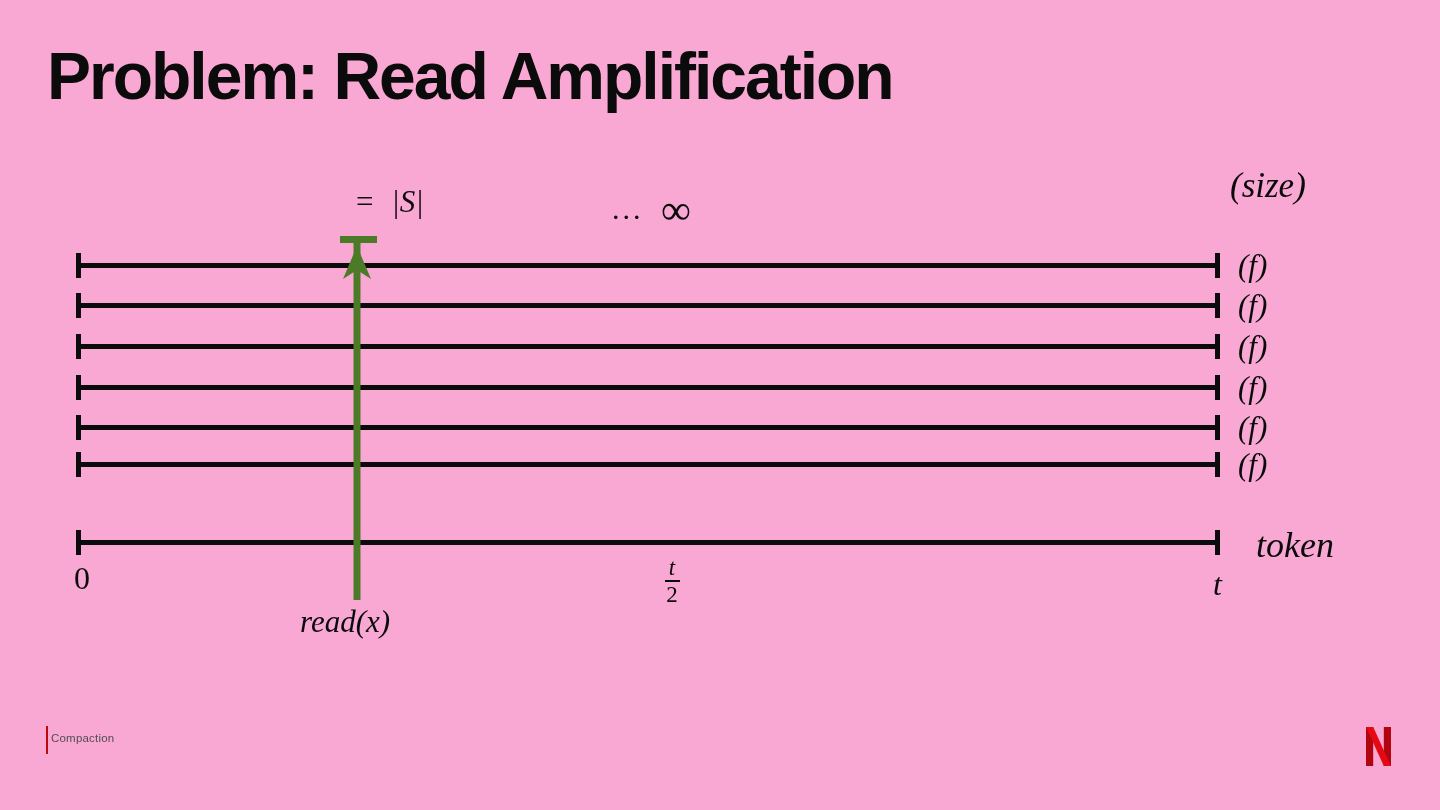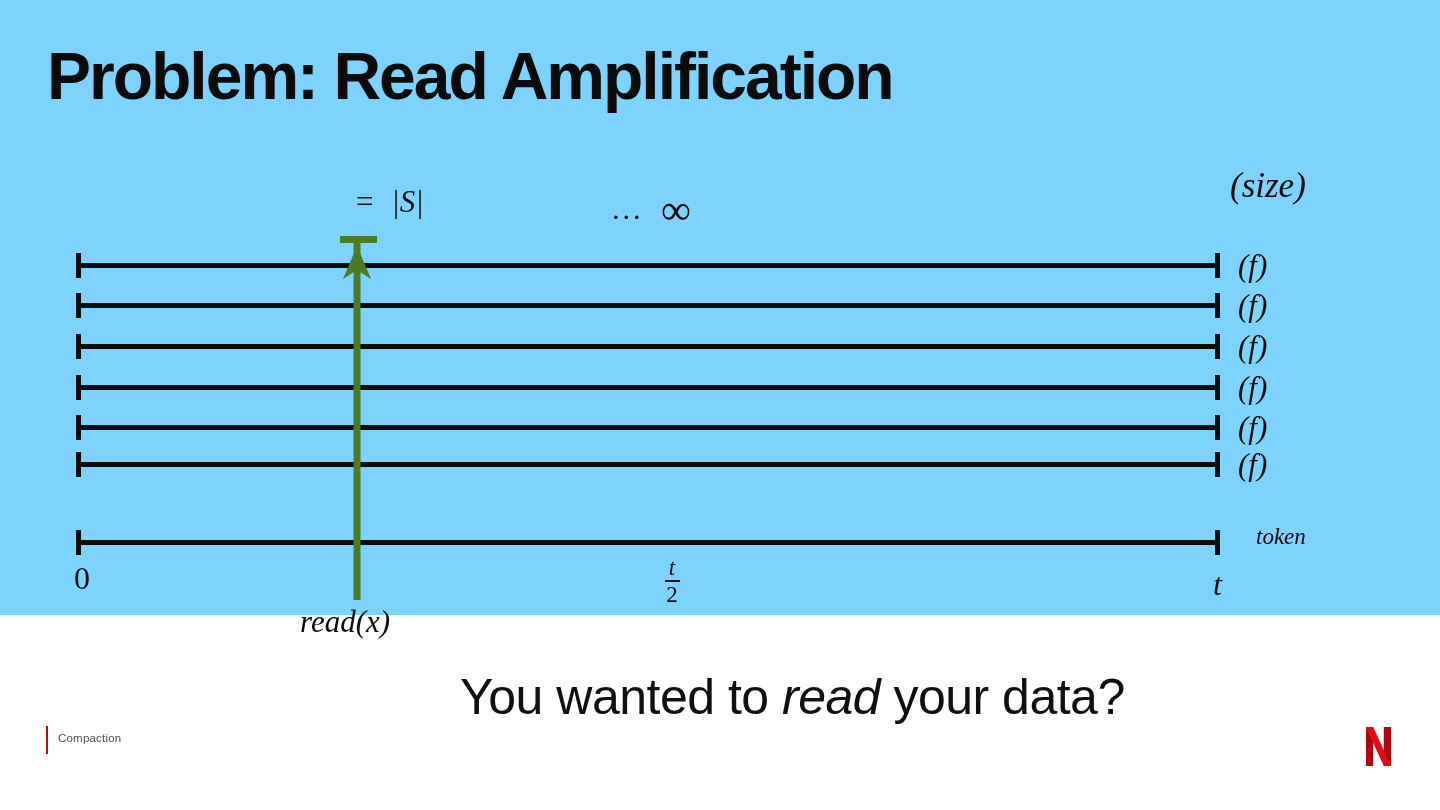--- a/index.html
+++ b/index.html
@@ -12,7 +12,7 @@
   }
   *{margin:0;padding:0;box-sizing:border-box;}
   html,body{width:1440px;height:810px;background:#fff;overflow:hidden;}
-  .slide{position:relative;width:1440px;height:615px;background:#7dd3fc;font-family:"Liberation Sans",sans-serif;}
+  .slide{position:relative;width:1440px;height:810px;background:#f9a8d4;font-family:"Liberation Sans",sans-serif;}
 
   .title{position:absolute;left:47px;top:38px;font-size:66px;font-weight:bold;
          letter-spacing:-2px;color:var(--ink);white-space:nowrap;}

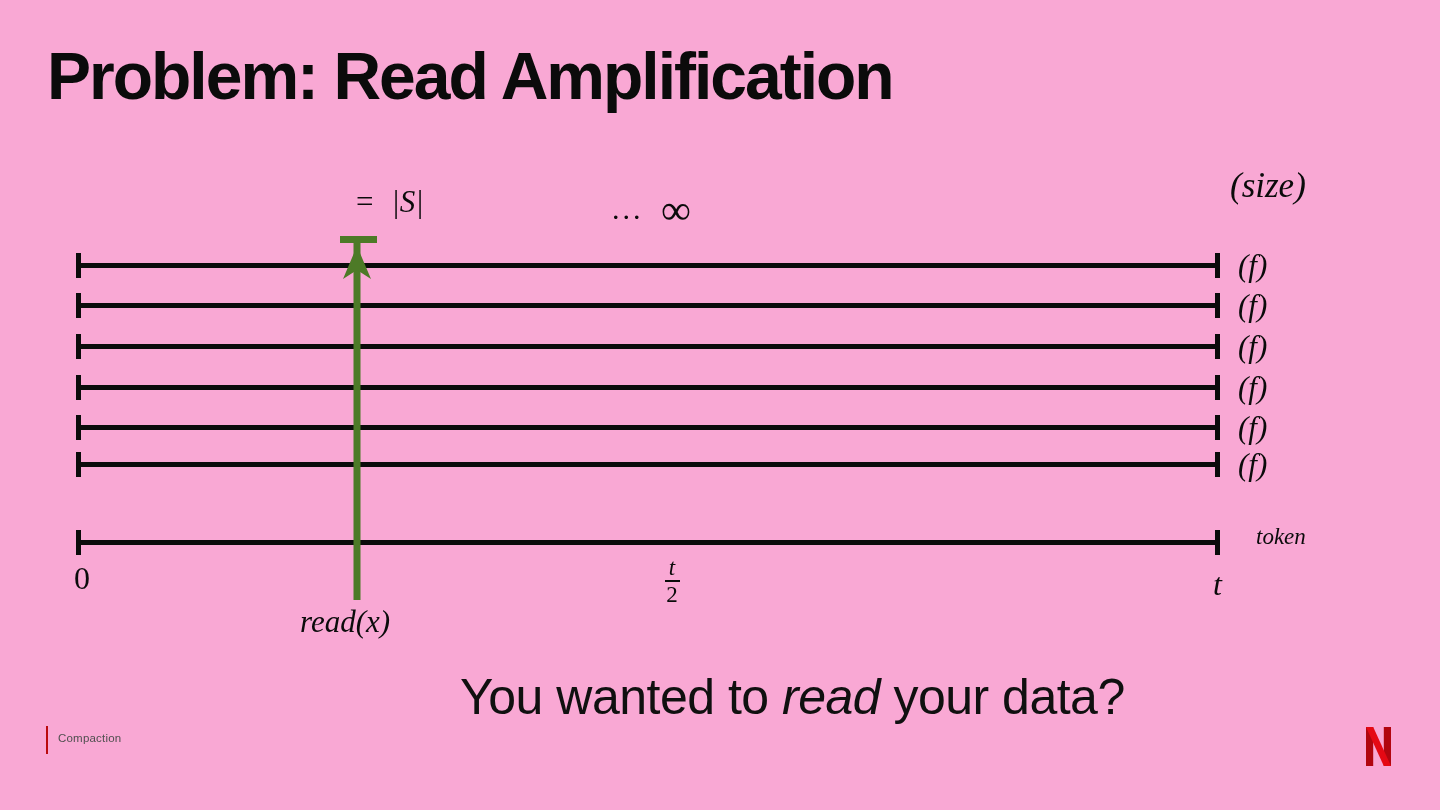--- a/index.html
+++ b/index.html
@@ -51,7 +51,7 @@
   .axis-mid .mbar{display:block;width:15px;height:2px;background:var(--ink);margin:1px auto;}
   .axis-mid .mden{display:block;font-size:23px;line-height:24px;font-style:normal;}
   .axis-end{position:absolute;left:1213px;top:566px;font-size:32px;}
-  .axis-name{position:absolute;left:1256px;top:524px;font-size:23px;}
+  .axis-name{position:absolute;left:1256px;top:524px;font-size:36px;}
   .arrow-label{position:absolute;left:300px;top:604px;font-size:31px;}
 
   .arrow-svg{position:absolute;left:336px;top:236px;z-index:5;}

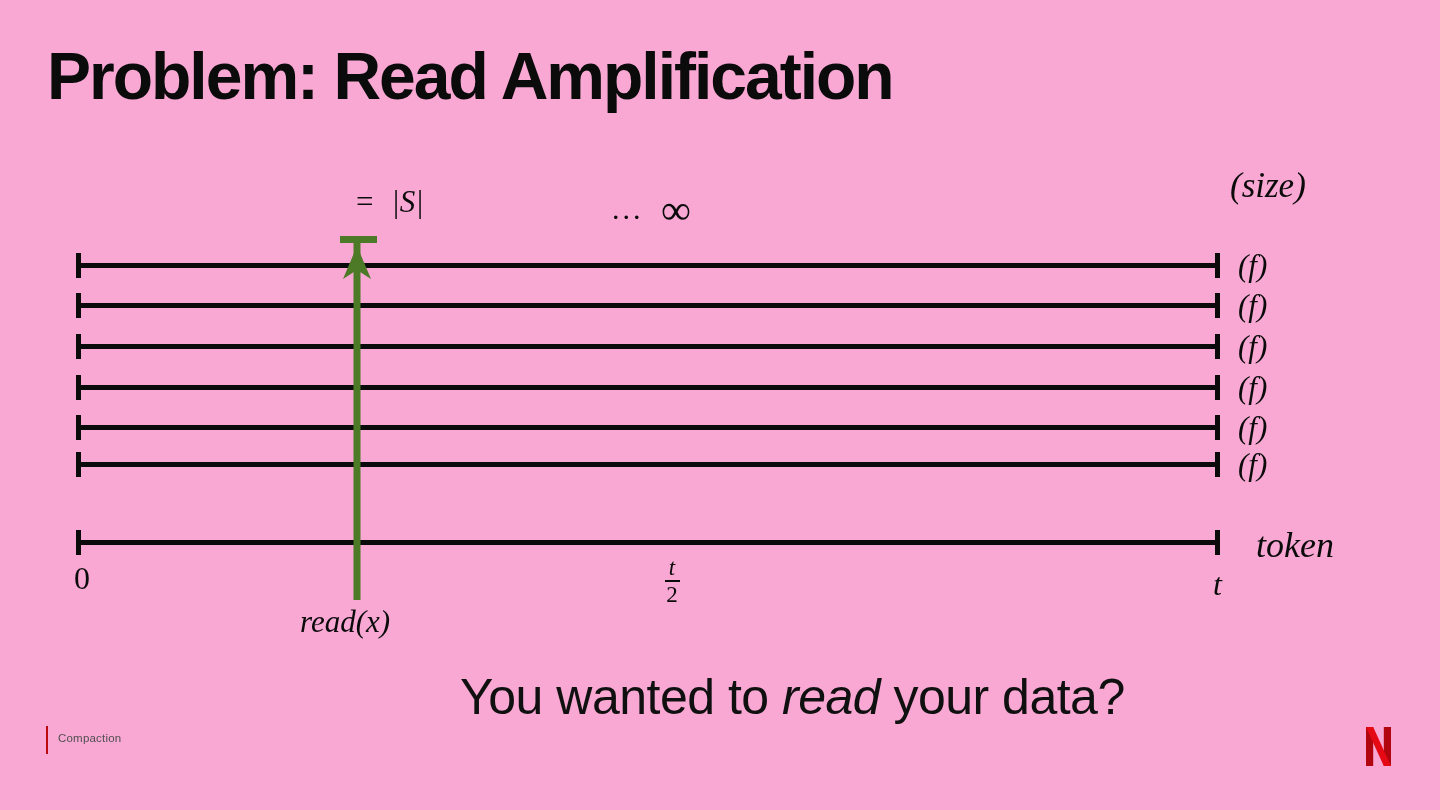--- a/index.html
+++ b/index.html
@@ -118,9 +118,6 @@
   </svg>
   <span class="arrow-label serif it">read(x)</span>
 
-  <div class="caption">
-    <span>You wanted to </span><em>read</em><span> your data?</span>
-  </div>
 
   <div class="footer-bar"></div>
   <div class="footer-label">Compaction</div>

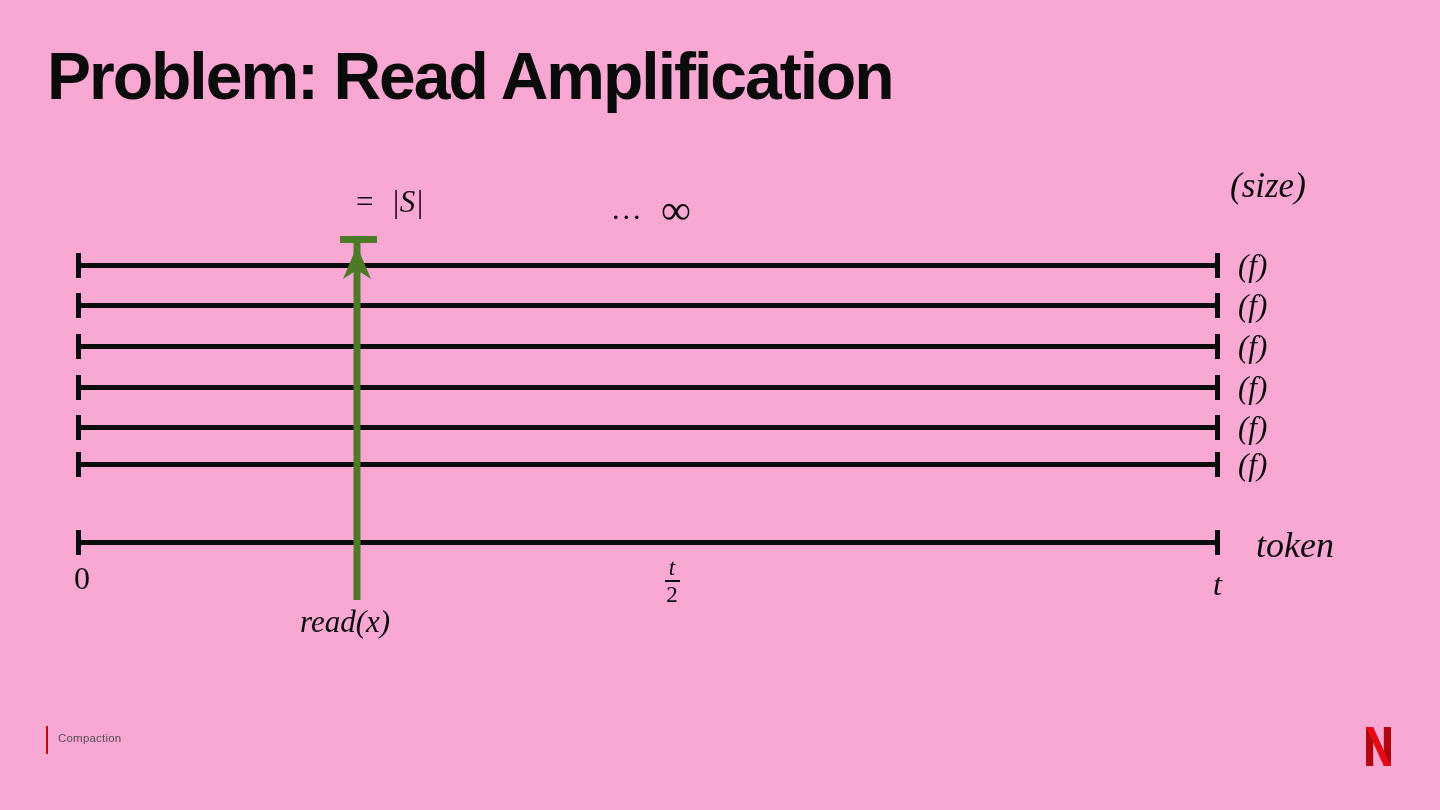--- a/index.html
+++ b/index.html
@@ -62,7 +62,7 @@
   .caption em{font-style:italic;}
 
   .footer-bar{position:absolute;left:46px;top:726px;width:2px;height:28px;background:var(--footer-red);}
-  .footer-label{position:absolute;left:58px;top:732px;font-size:11.5px;color:var(--footer-gray);letter-spacing:0.2px;}
+  .footer-label{position:absolute;left:51px;top:732px;font-size:11.5px;color:var(--footer-gray);letter-spacing:0.2px;}
 
   .nflx{position:absolute;left:1366px;top:727px;}
   .nflx .nd{fill:var(--netflix-dark-red);}

